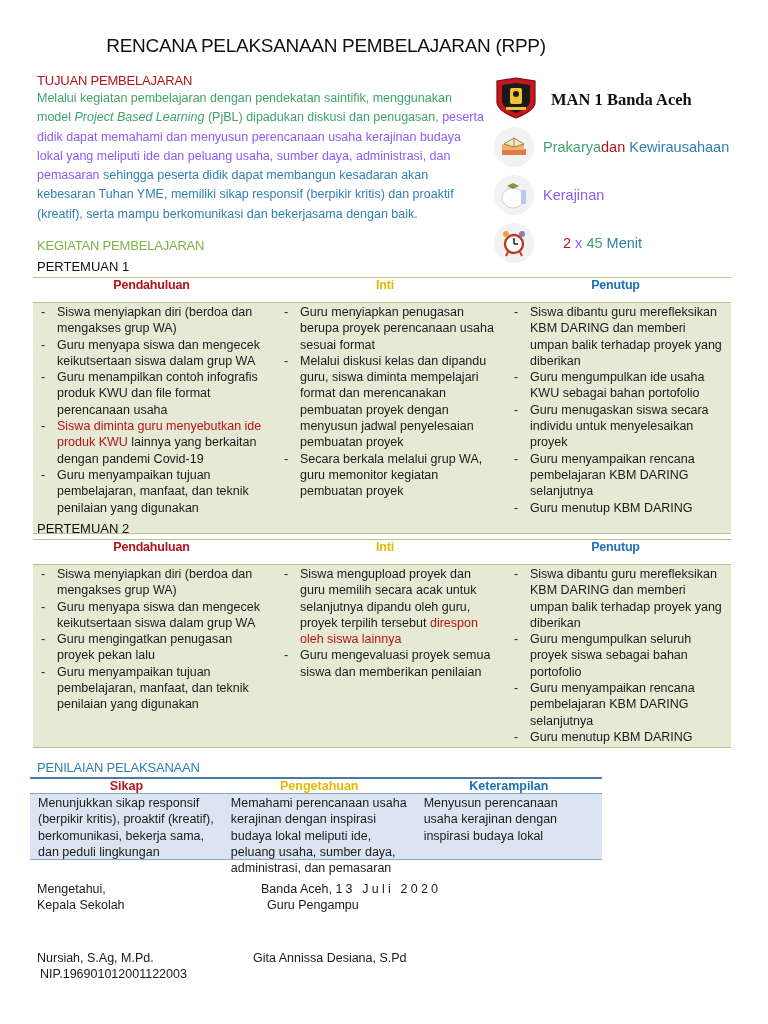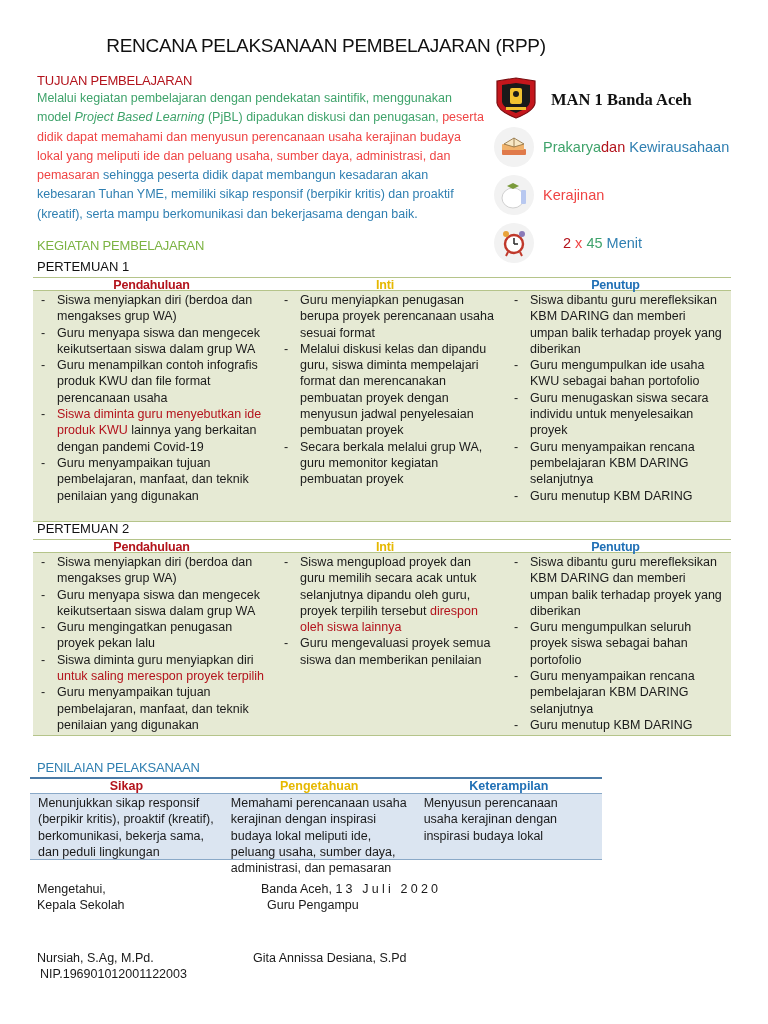--- a/index.html
+++ b/index.html
@@ -13,7 +13,7 @@
   .c-red { color: #b3131c; }
   .c-green { color: #3fa36b; }
   .c-blue { color: #2f7fb1; }
-  .c-dark { color: #ef4444; }
+  .c-dark { color: #8b5cf6; }
   .c-lightgreen { color: #7cb342; }
   .c-yellow { color: #e6b800; }
   .c-navyblue { color: #1f6fb5; }

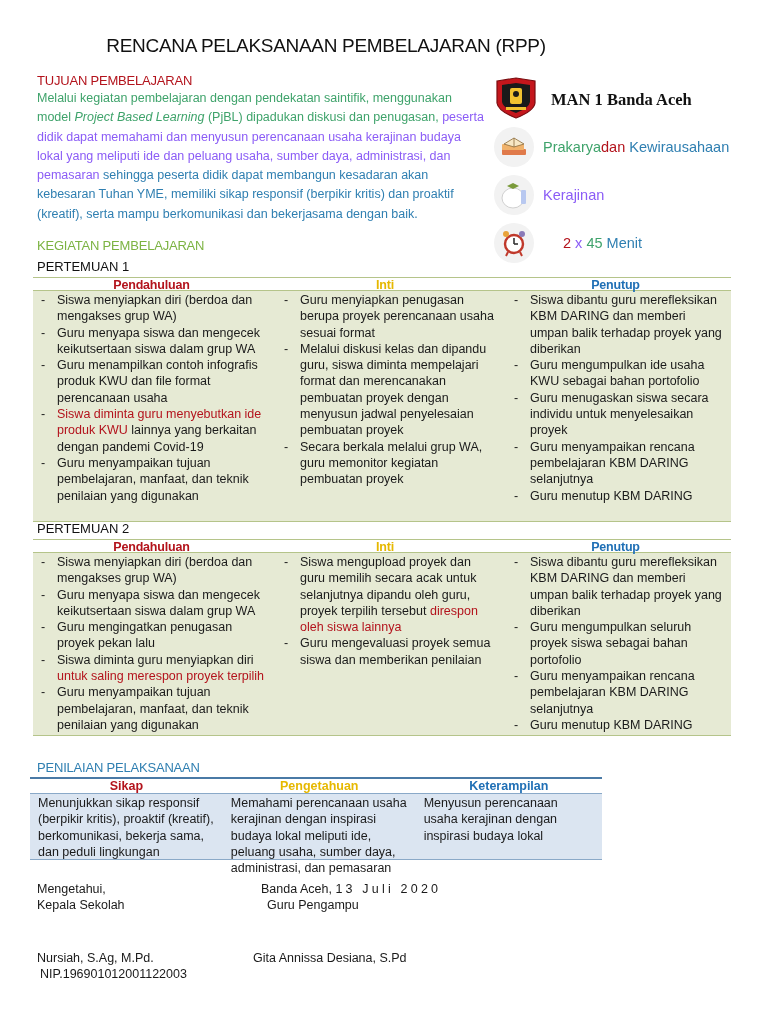--- a/index.html
+++ b/index.html
@@ -28,7 +28,7 @@
   .pert { position: absolute; left: 37px; font-size: 13px; color: #111; }
 
   .tbl { position: absolute; left: 33px; width: 698px; }
-  .tbl .hdr { display: flex; height: 14px; border-top: 1.5px solid #b5c48a; border-bottom: 1.5px solid #b5c48a; background: #fff; }
+  .tbl .hdr { display: flex; height: 26px; border-top: 1.5px solid #b5c48a; border-bottom: 1.5px solid #b5c48a; background: #fff; }
   .tbl .hdr div { font-size: 12.5px; font-weight: bold; text-align: center; line-height: 15px; letter-spacing: -0.2px; }
   .tbl .body { display: flex; background: #e6ead4; border-bottom: 1.5px solid #b5c48a; }
   .col1 { width: 237px; }

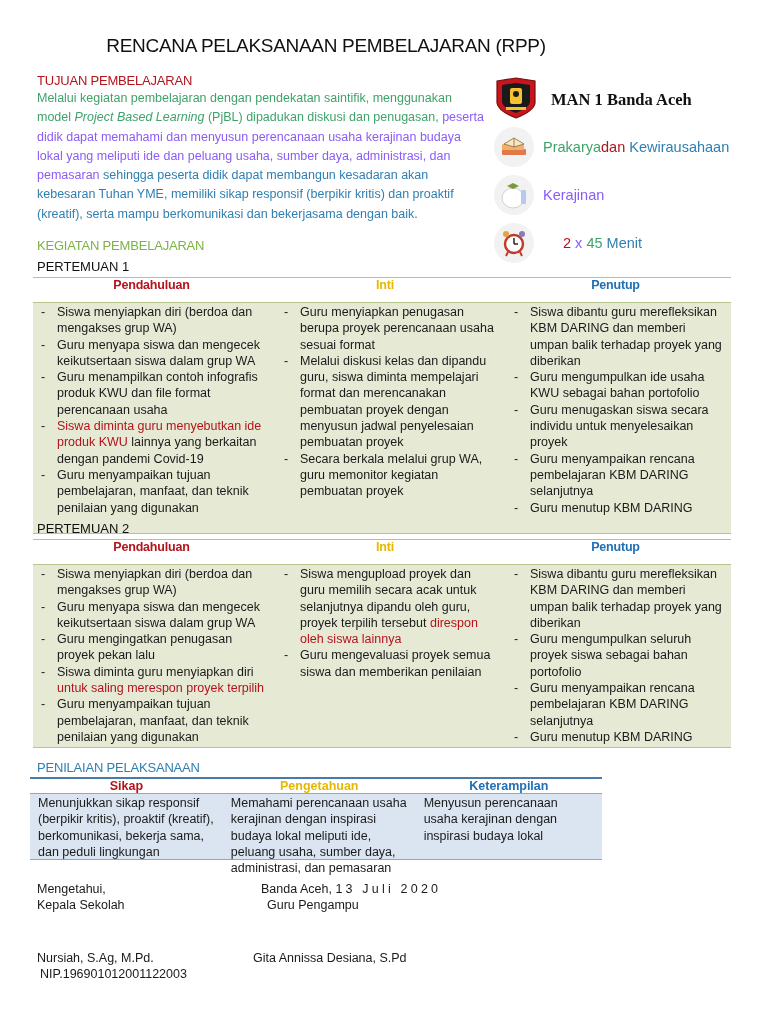--- a/index.html
+++ b/index.html
@@ -170,7 +170,6 @@
         <li>Siswa menyiapkan diri (berdoa dan mengakses grup WA)</li>
         <li>Guru menyapa siswa dan mengecek keikutsertaan siswa dalam grup WA</li>
         <li>Guru mengingatkan penugasan proyek pekan lalu</li>
-        <li><span>Siswa diminta guru menyiapkan diri </span><span class="c-red">untuk saling merespon proyek terpilih</span></li>
         <li>Guru menyampaikan tujuan pembelajaran, manfaat, dan teknik penilaian yang digunakan</li>
       </ul>
     </div>

